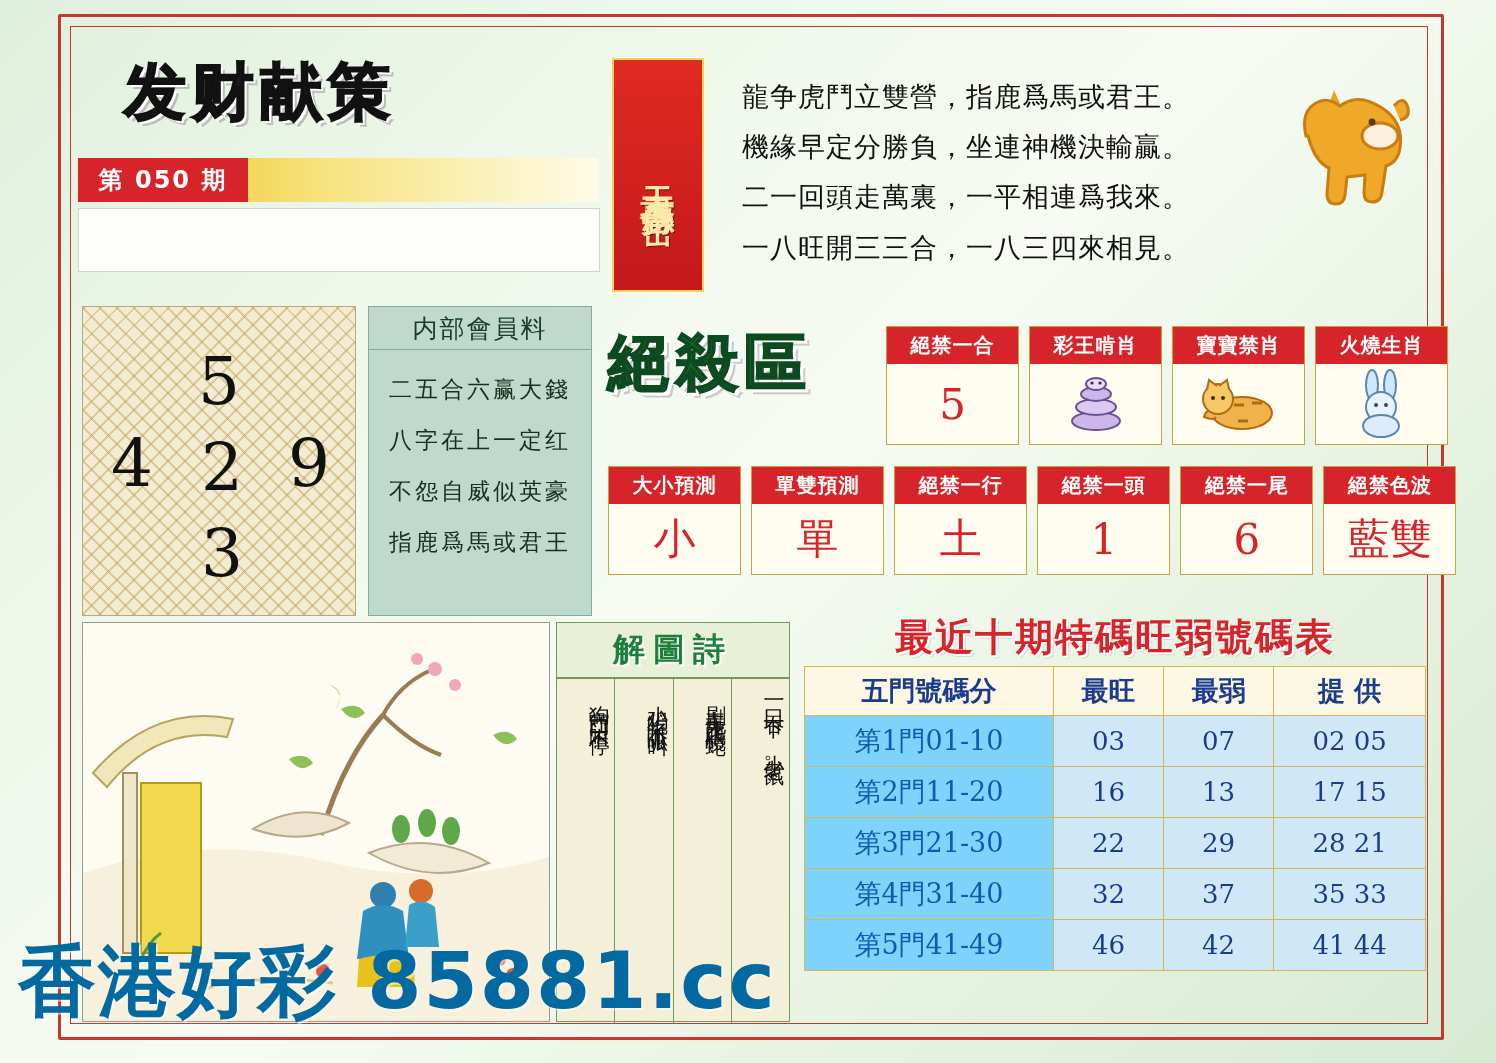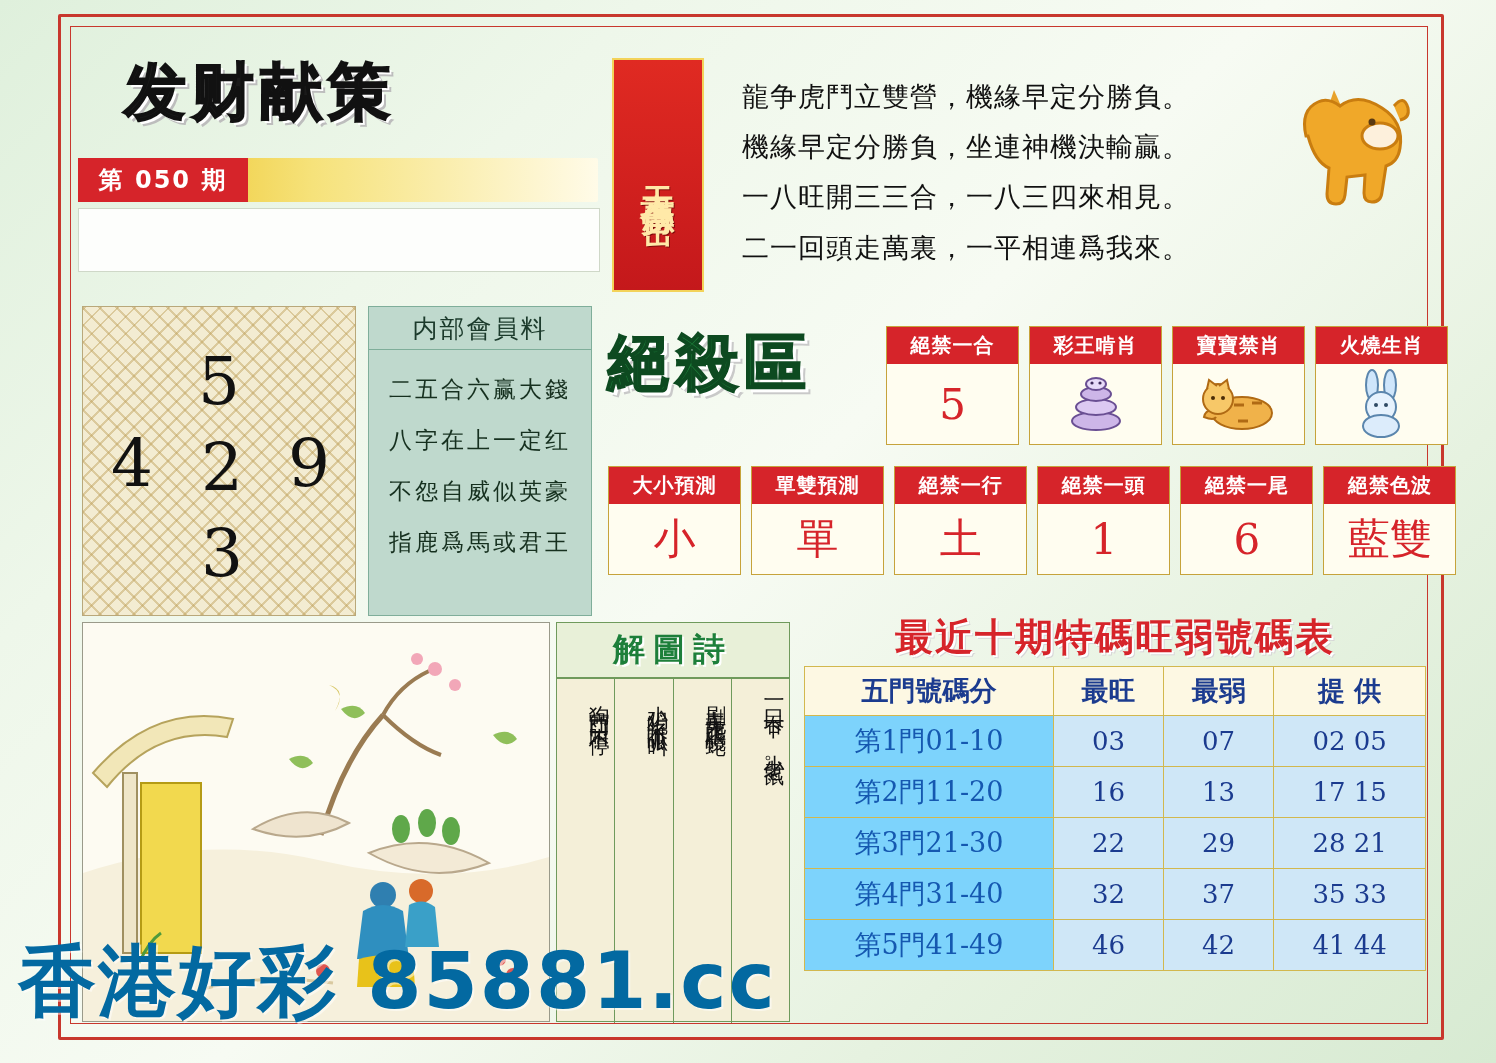--- a/index.html
+++ b/index.html
@@ -205,7 +205,7 @@
   </div>
 
   <div class="poem">
-    <div>龍争虎鬥立雙營，機緣早定分勝負。</div>
+    <div>龍争虎鬥立雙營，指鹿爲馬或君王。</div>
     <div>機緣早定分勝負，坐連神機決輸贏。</div>
     <div>一八旺開三三合，一八三四來相見。</div>
     <div>二一回頭走萬裏，一平相連爲我來。</div>

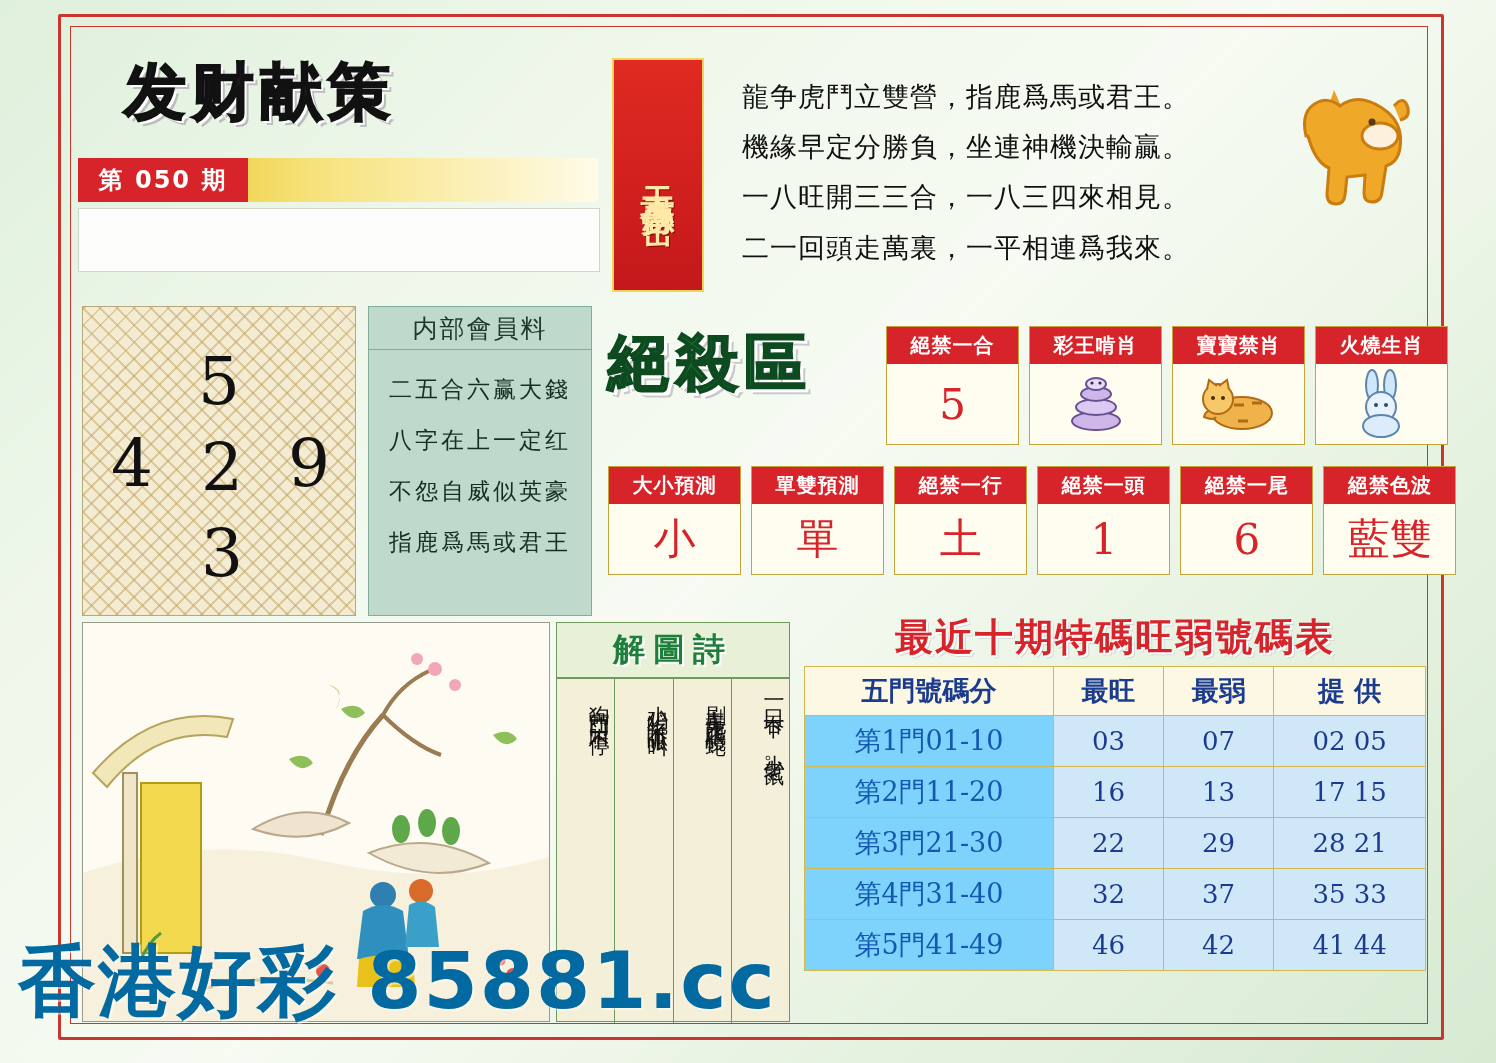--- a/index.html
+++ b/index.html
@@ -207,8 +207,8 @@
   <div class="poem">
     <div>龍争虎鬥立雙營，指鹿爲馬或君王。</div>
     <div>機緣早定分勝負，坐連神機決輸贏。</div>
+    <div>二一回頭走萬裏，一平相連爲我來。</div>
     <div>一八旺開三三合，一八三四來相見。</div>
-    <div>二一回頭走萬裏，一平相連爲我來。</div>
   </div>
 
   <div class="horse">

